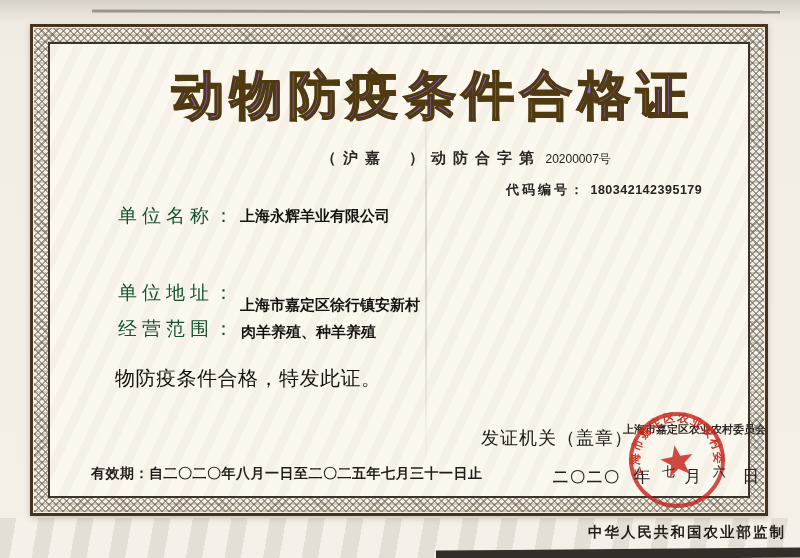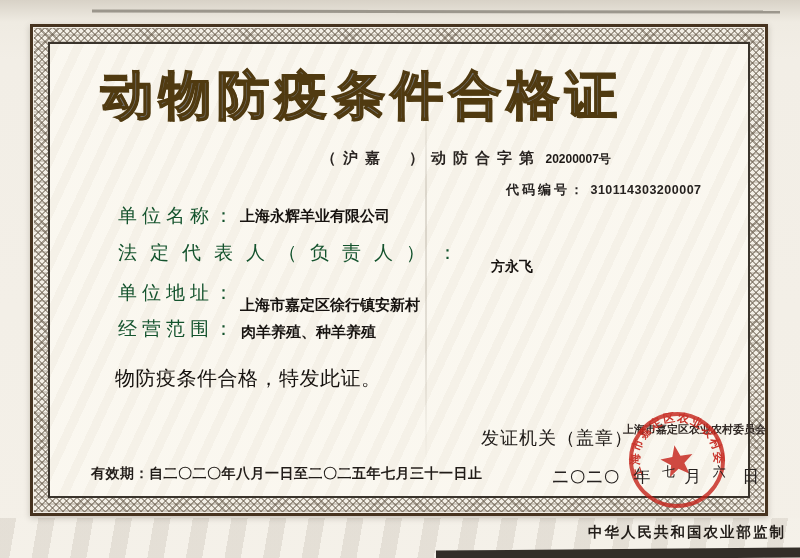--- a/index.html
+++ b/index.html
@@ -34,8 +34,8 @@
     background:linear-gradient(180deg, transparent, rgba(120,108,90,.22) 30%, rgba(120,108,90,.18) 70%, transparent); }
 
   .title { position:absolute; top:34px; left:0; width:100%; padding-left:68px;
-    font-size:52px; font-weight:900; letter-spacing:6px;
-    color:#737373; -webkit-text-stroke:1.5px #503a10;
+    text-align:center; font-size:52px; font-weight:900; letter-spacing:6px;
+    color:#8b5cf6; -webkit-text-stroke:1.5px #503a10;
     text-shadow:1px 1px 0 #4c3810; white-space:nowrap; }
 
   .certno { position:absolute; left:288px; top:122px; white-space:nowrap; }

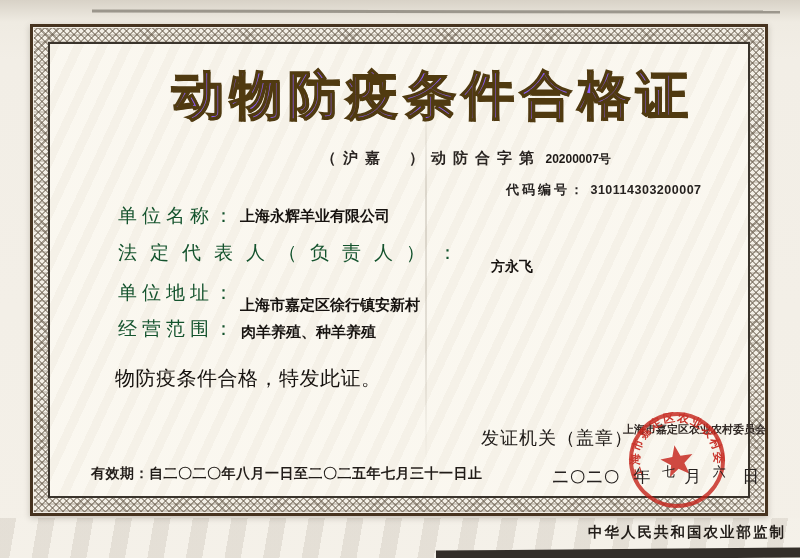--- a/index.html
+++ b/index.html
@@ -40,7 +40,7 @@
 
   .certno { position:absolute; left:288px; top:122px; white-space:nowrap; }
   .certno-prefix { font-size:15px; font-weight:bold; letter-spacing:7px; color:#2a2522; }
-  .certno-num { font-size:12px; font-weight:bold; color:#1d1916;text-align:right; }
+  .certno-num { font-size:12px; font-weight:normal; color:#1d1916;text-align:right; }
 
   .code-line { position:absolute; left:473px; top:153px; white-space:nowrap; }
   .code-label { font-size:13px; font-weight:bold; letter-spacing:3px;margin-top:40px; }

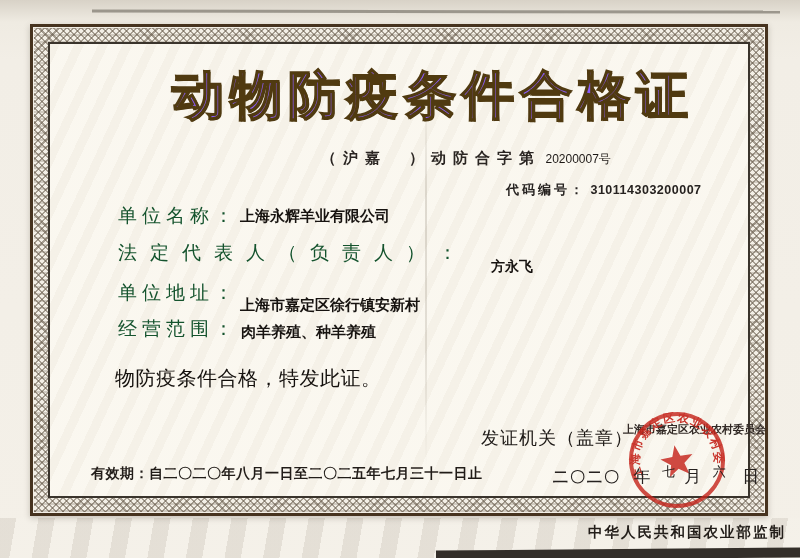--- a/index.html
+++ b/index.html
@@ -103,7 +103,7 @@
 
     <div class="code-line">
       <span class="code-label">代码编号：</span>
-      <span class="code-value">310114303200007</span>
+      <span class="code-value">180342142395179</span>
     </div>
 
     <div class="field-row row-1">

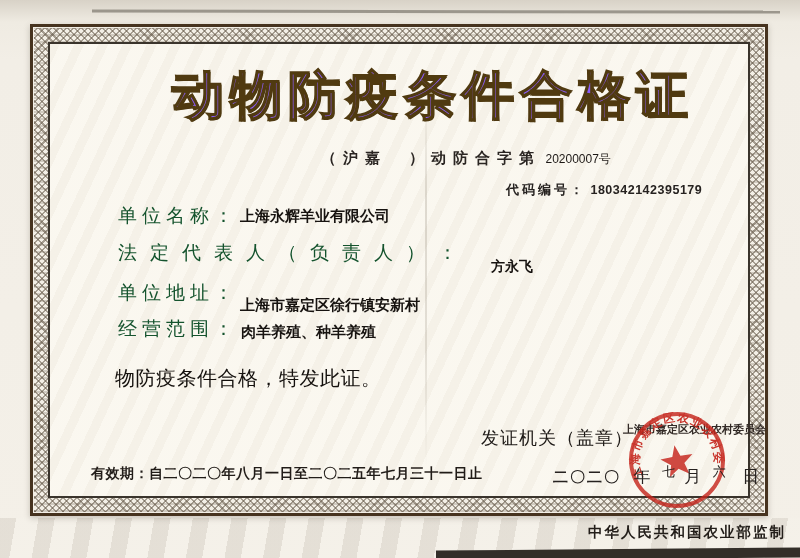--- a/index.html
+++ b/index.html
@@ -110,10 +110,6 @@
       <span class="f-label ls-wide">单位名称：</span>
       <span class="f-value">上海永辉羊业有限公司</span>
     </div>
-    <div class="field-row row-2">
-      <span class="f-label ls-xwide">法定代表人（负责人）：</span>
-      <span class="f-value">方永飞</span>
-    </div>
     <div class="field-row row-4">
       <span class="f-label ls-wide">经营范围：</span>
       <span class="f-value">肉羊养殖、种羊养殖</span>

